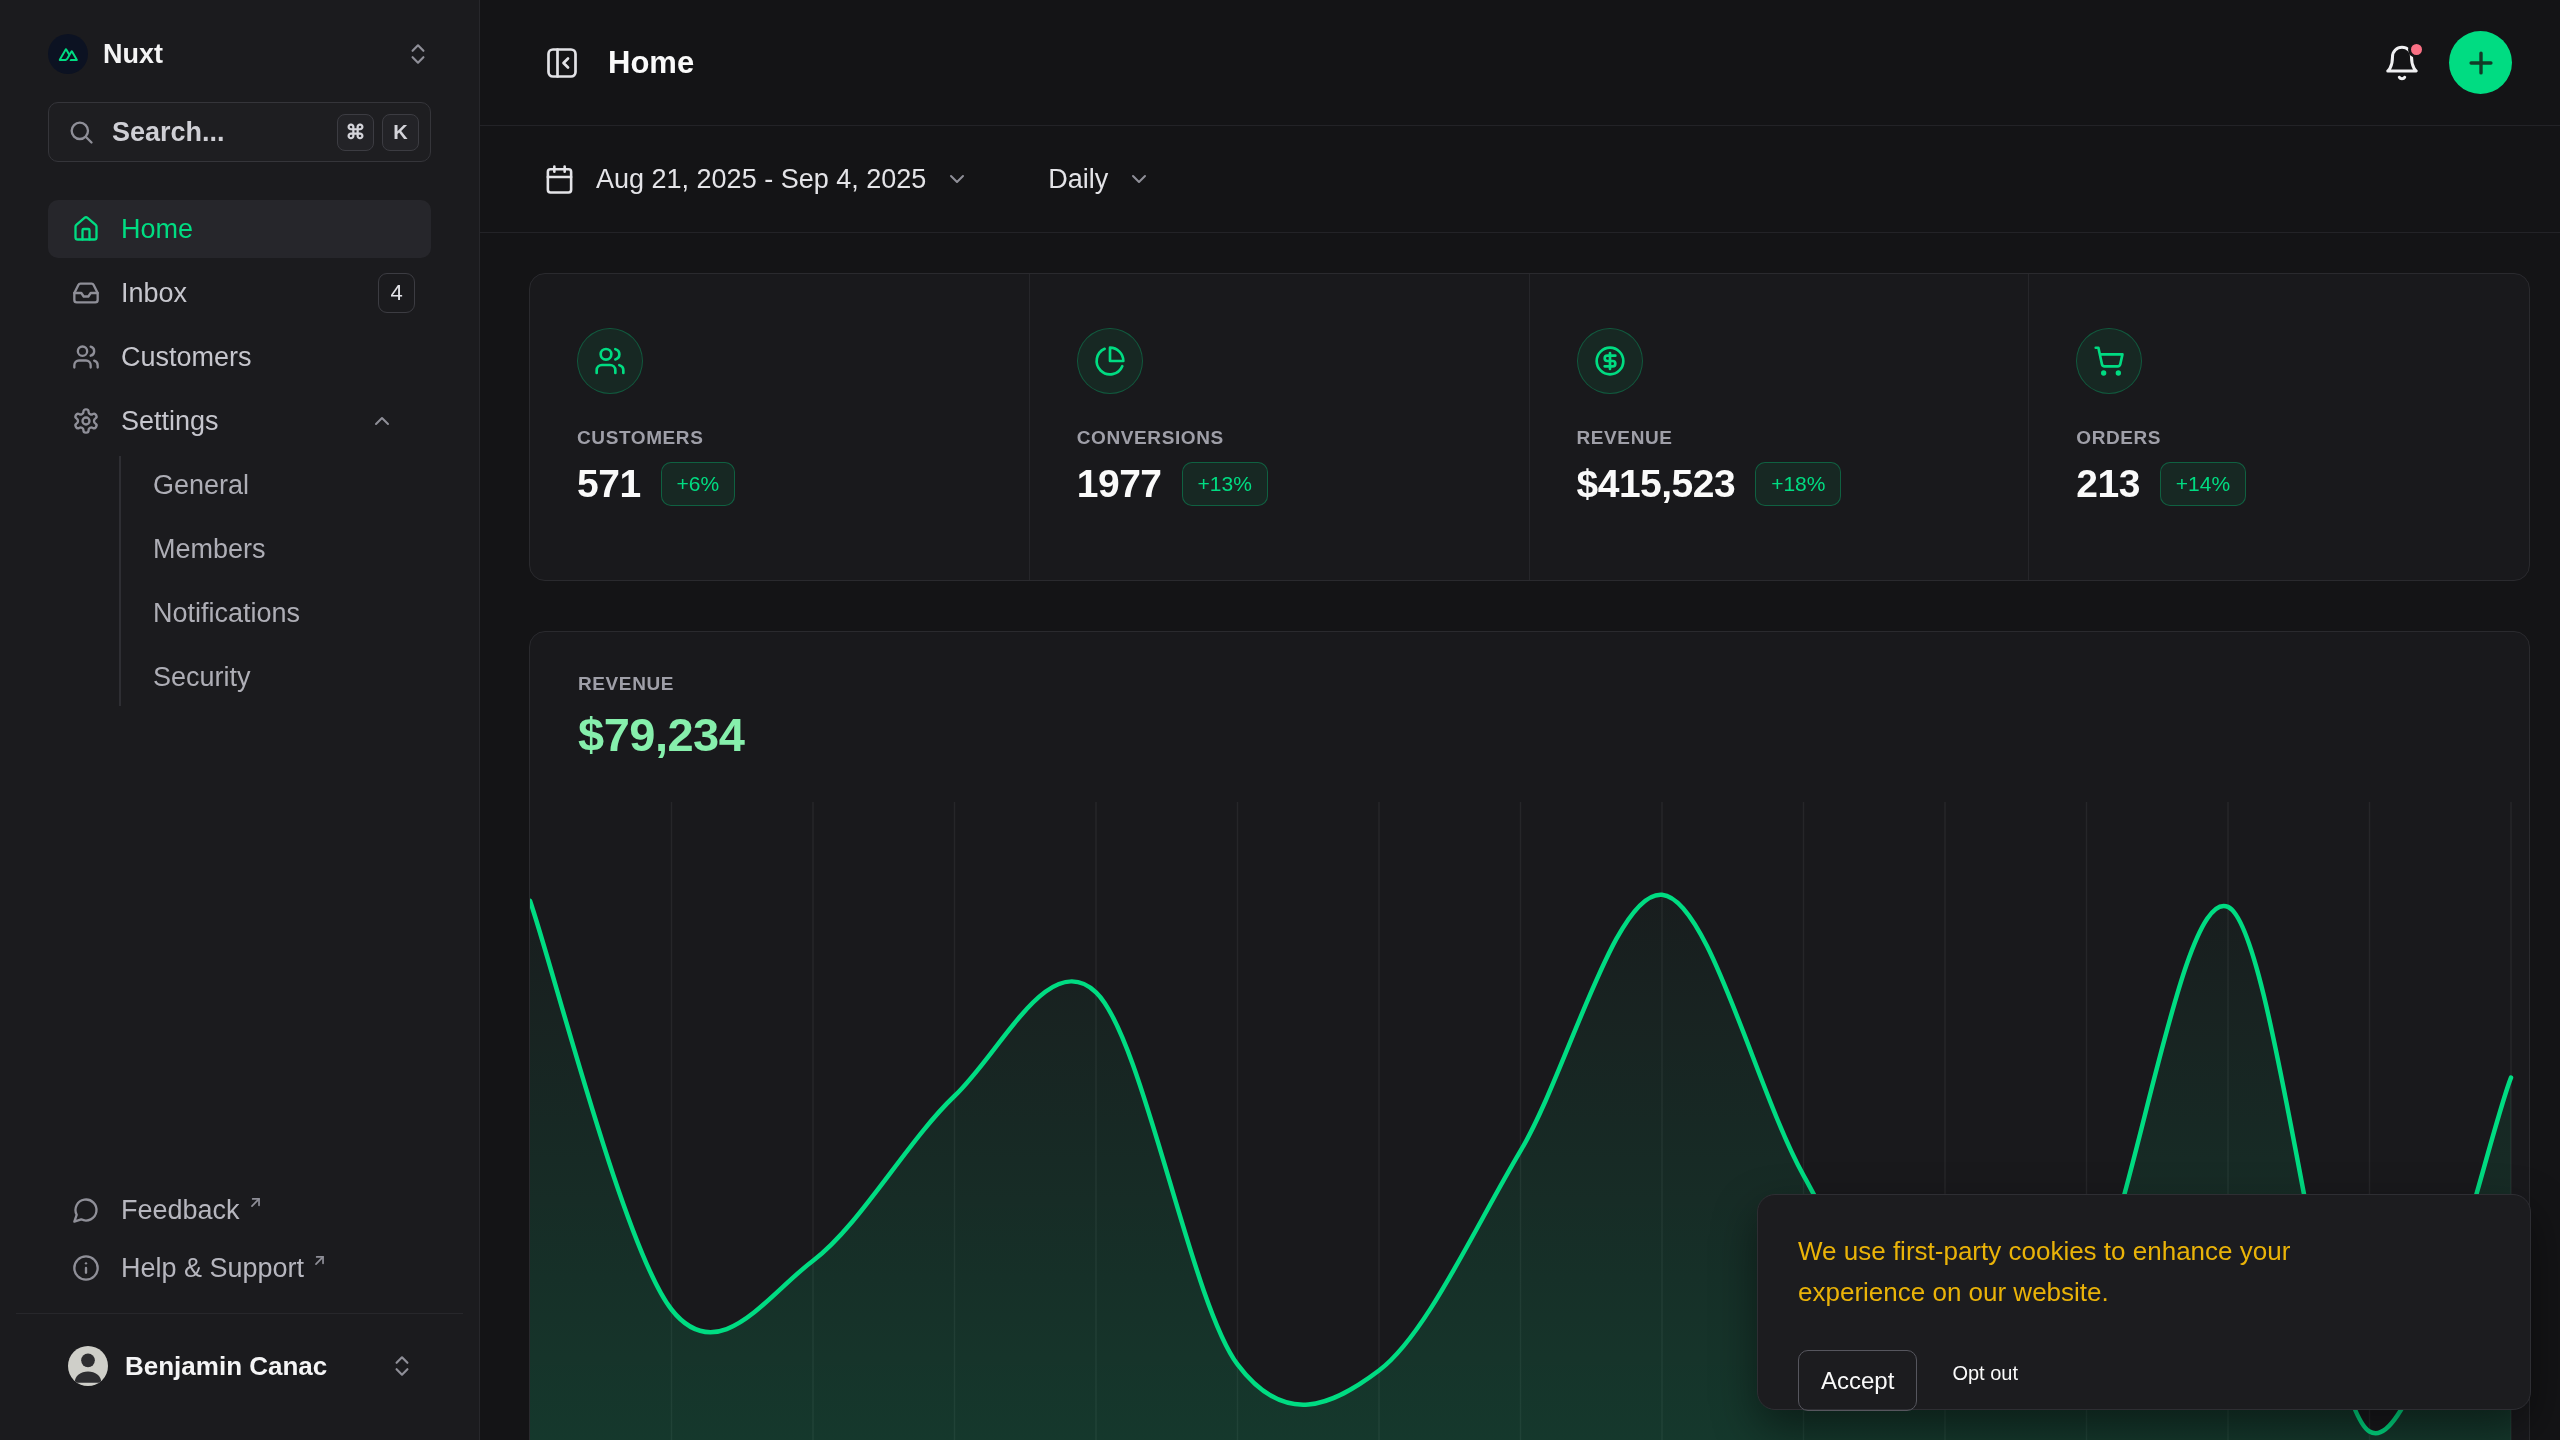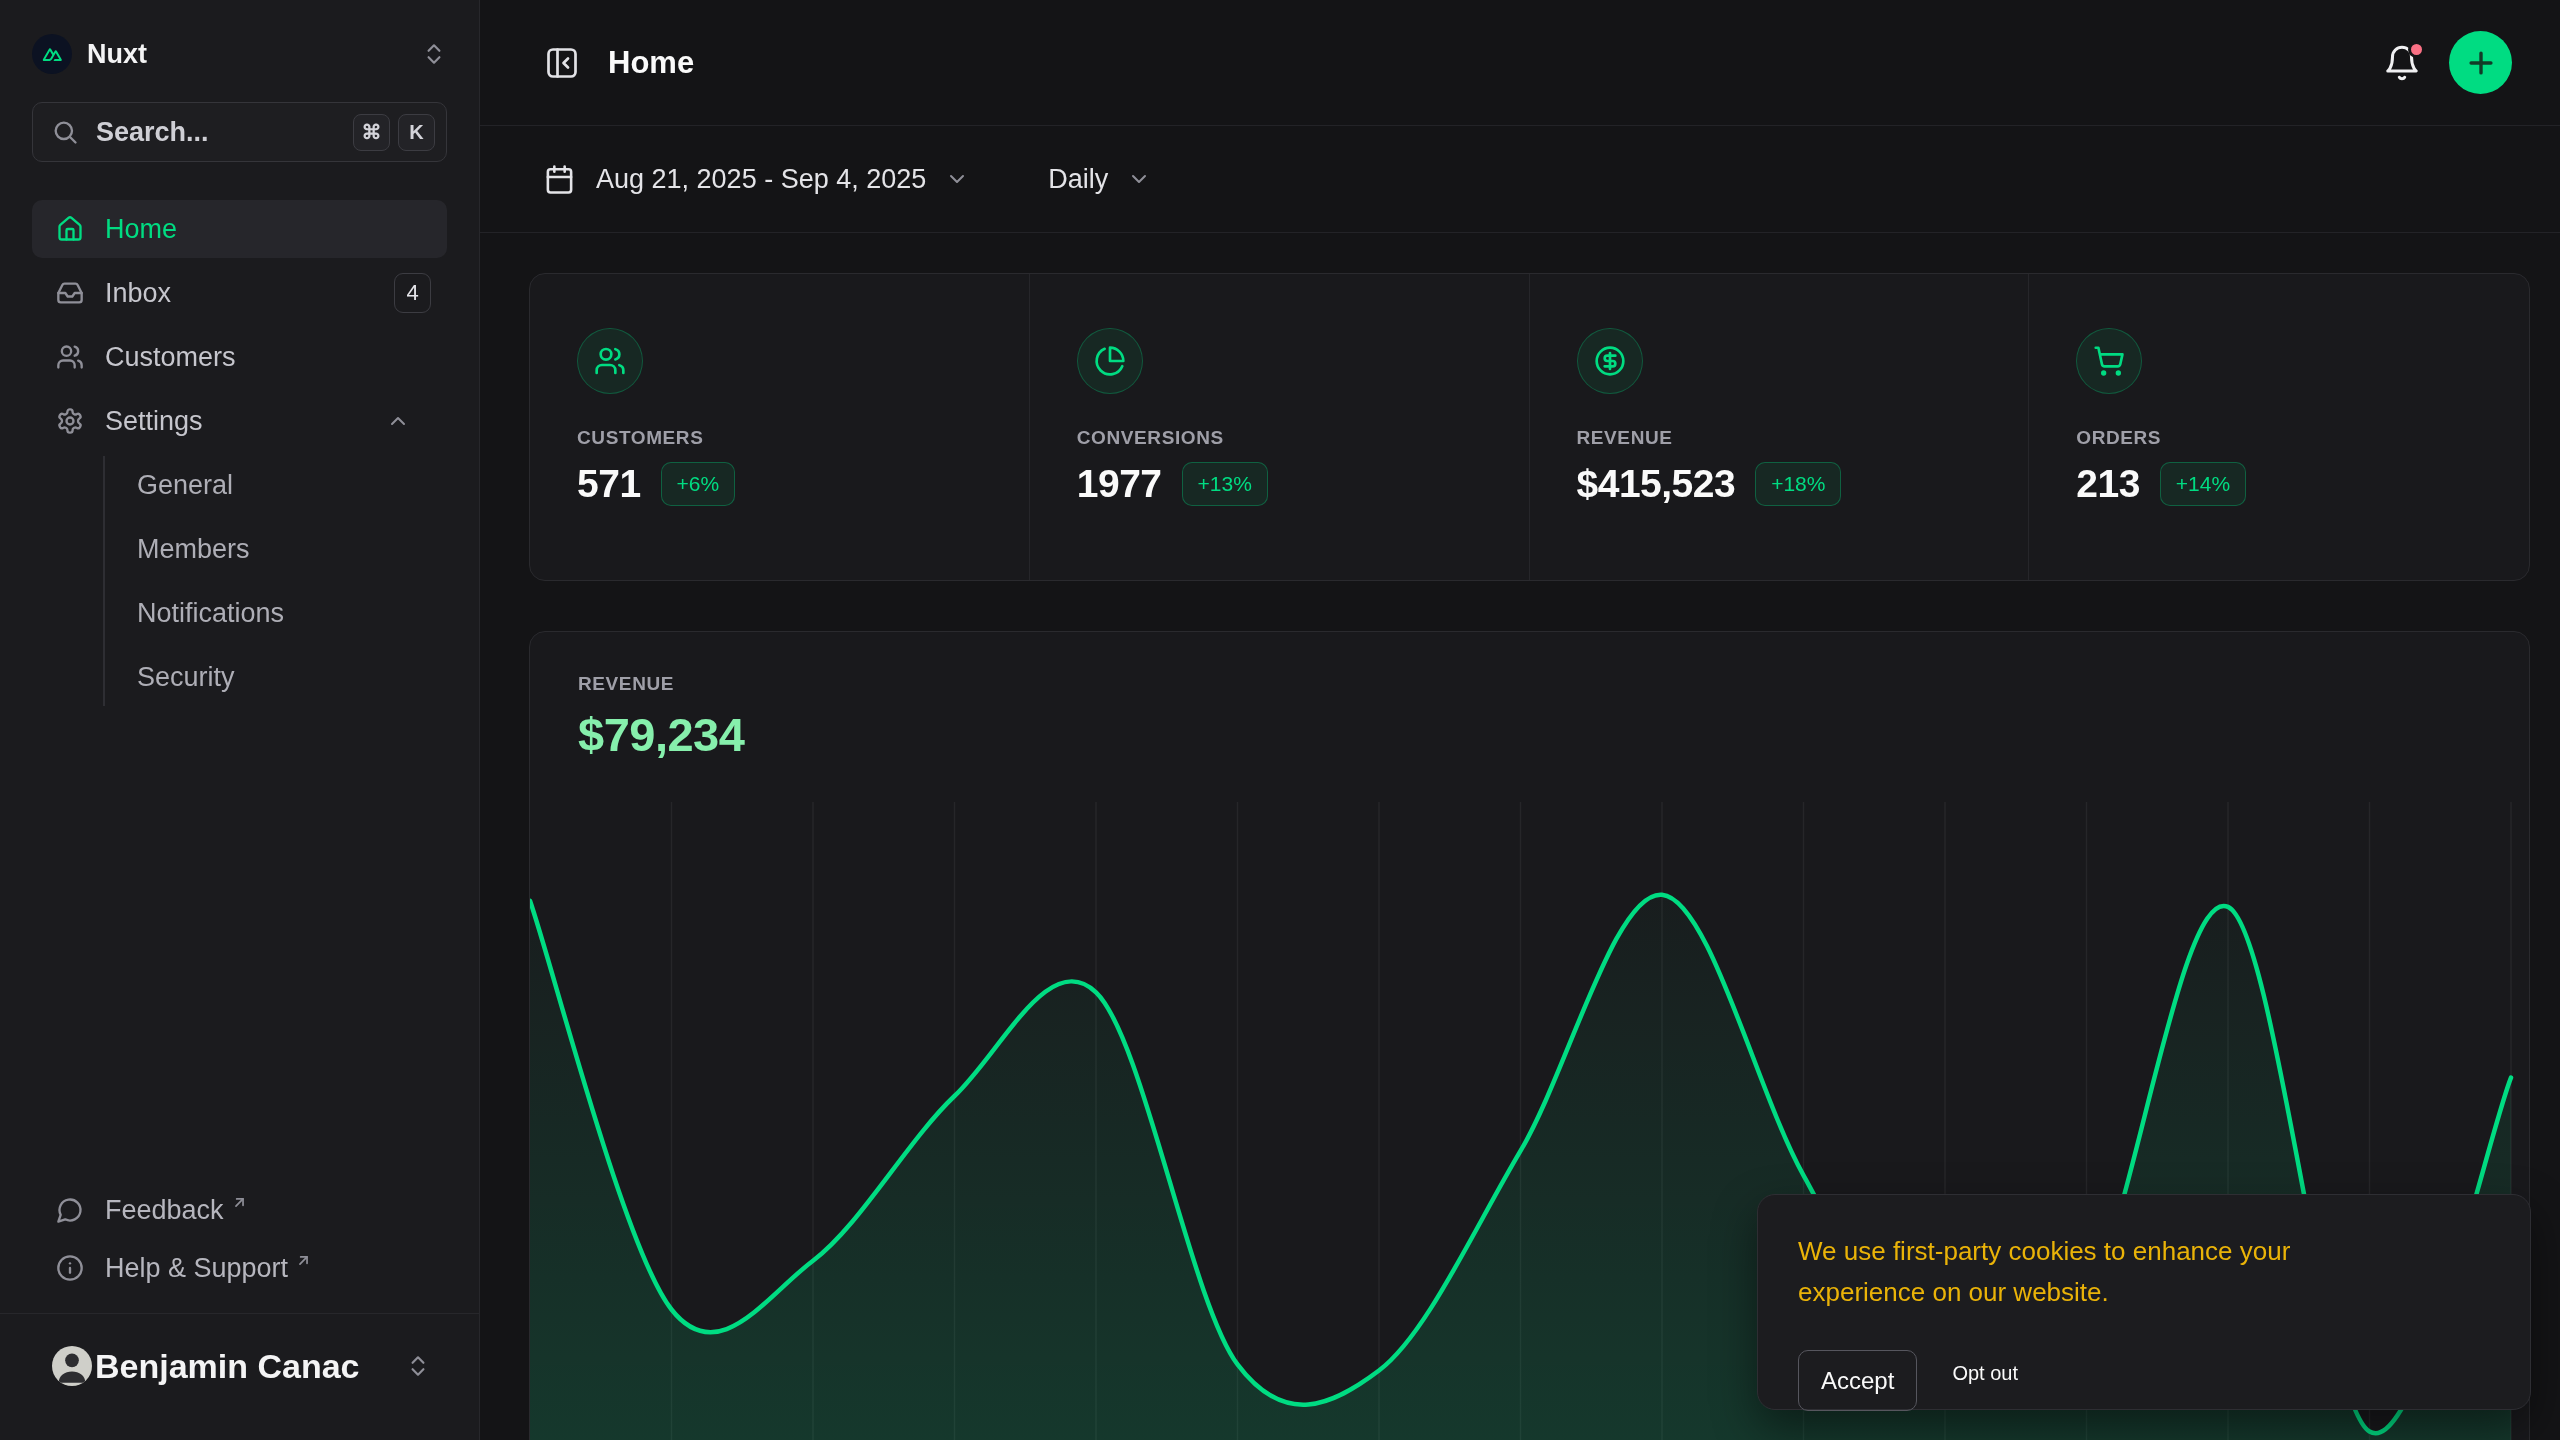--- a/index.html
+++ b/index.html
@@ -17,7 +17,7 @@
     width:480px; min-width:480px; height:100%;
     background:#1b1b1e; border-right:1px solid #27272b;
     display:flex; flex-direction:column;
-    padding:26px 32px 30px;
+    padding:26px 48px 30px;
   }
   .brand-row { display:flex; align-items:center; height:56px; }
   .brand { display:flex; align-items:center; background:none; border:none; color:inherit; cursor:pointer; padding:0; }

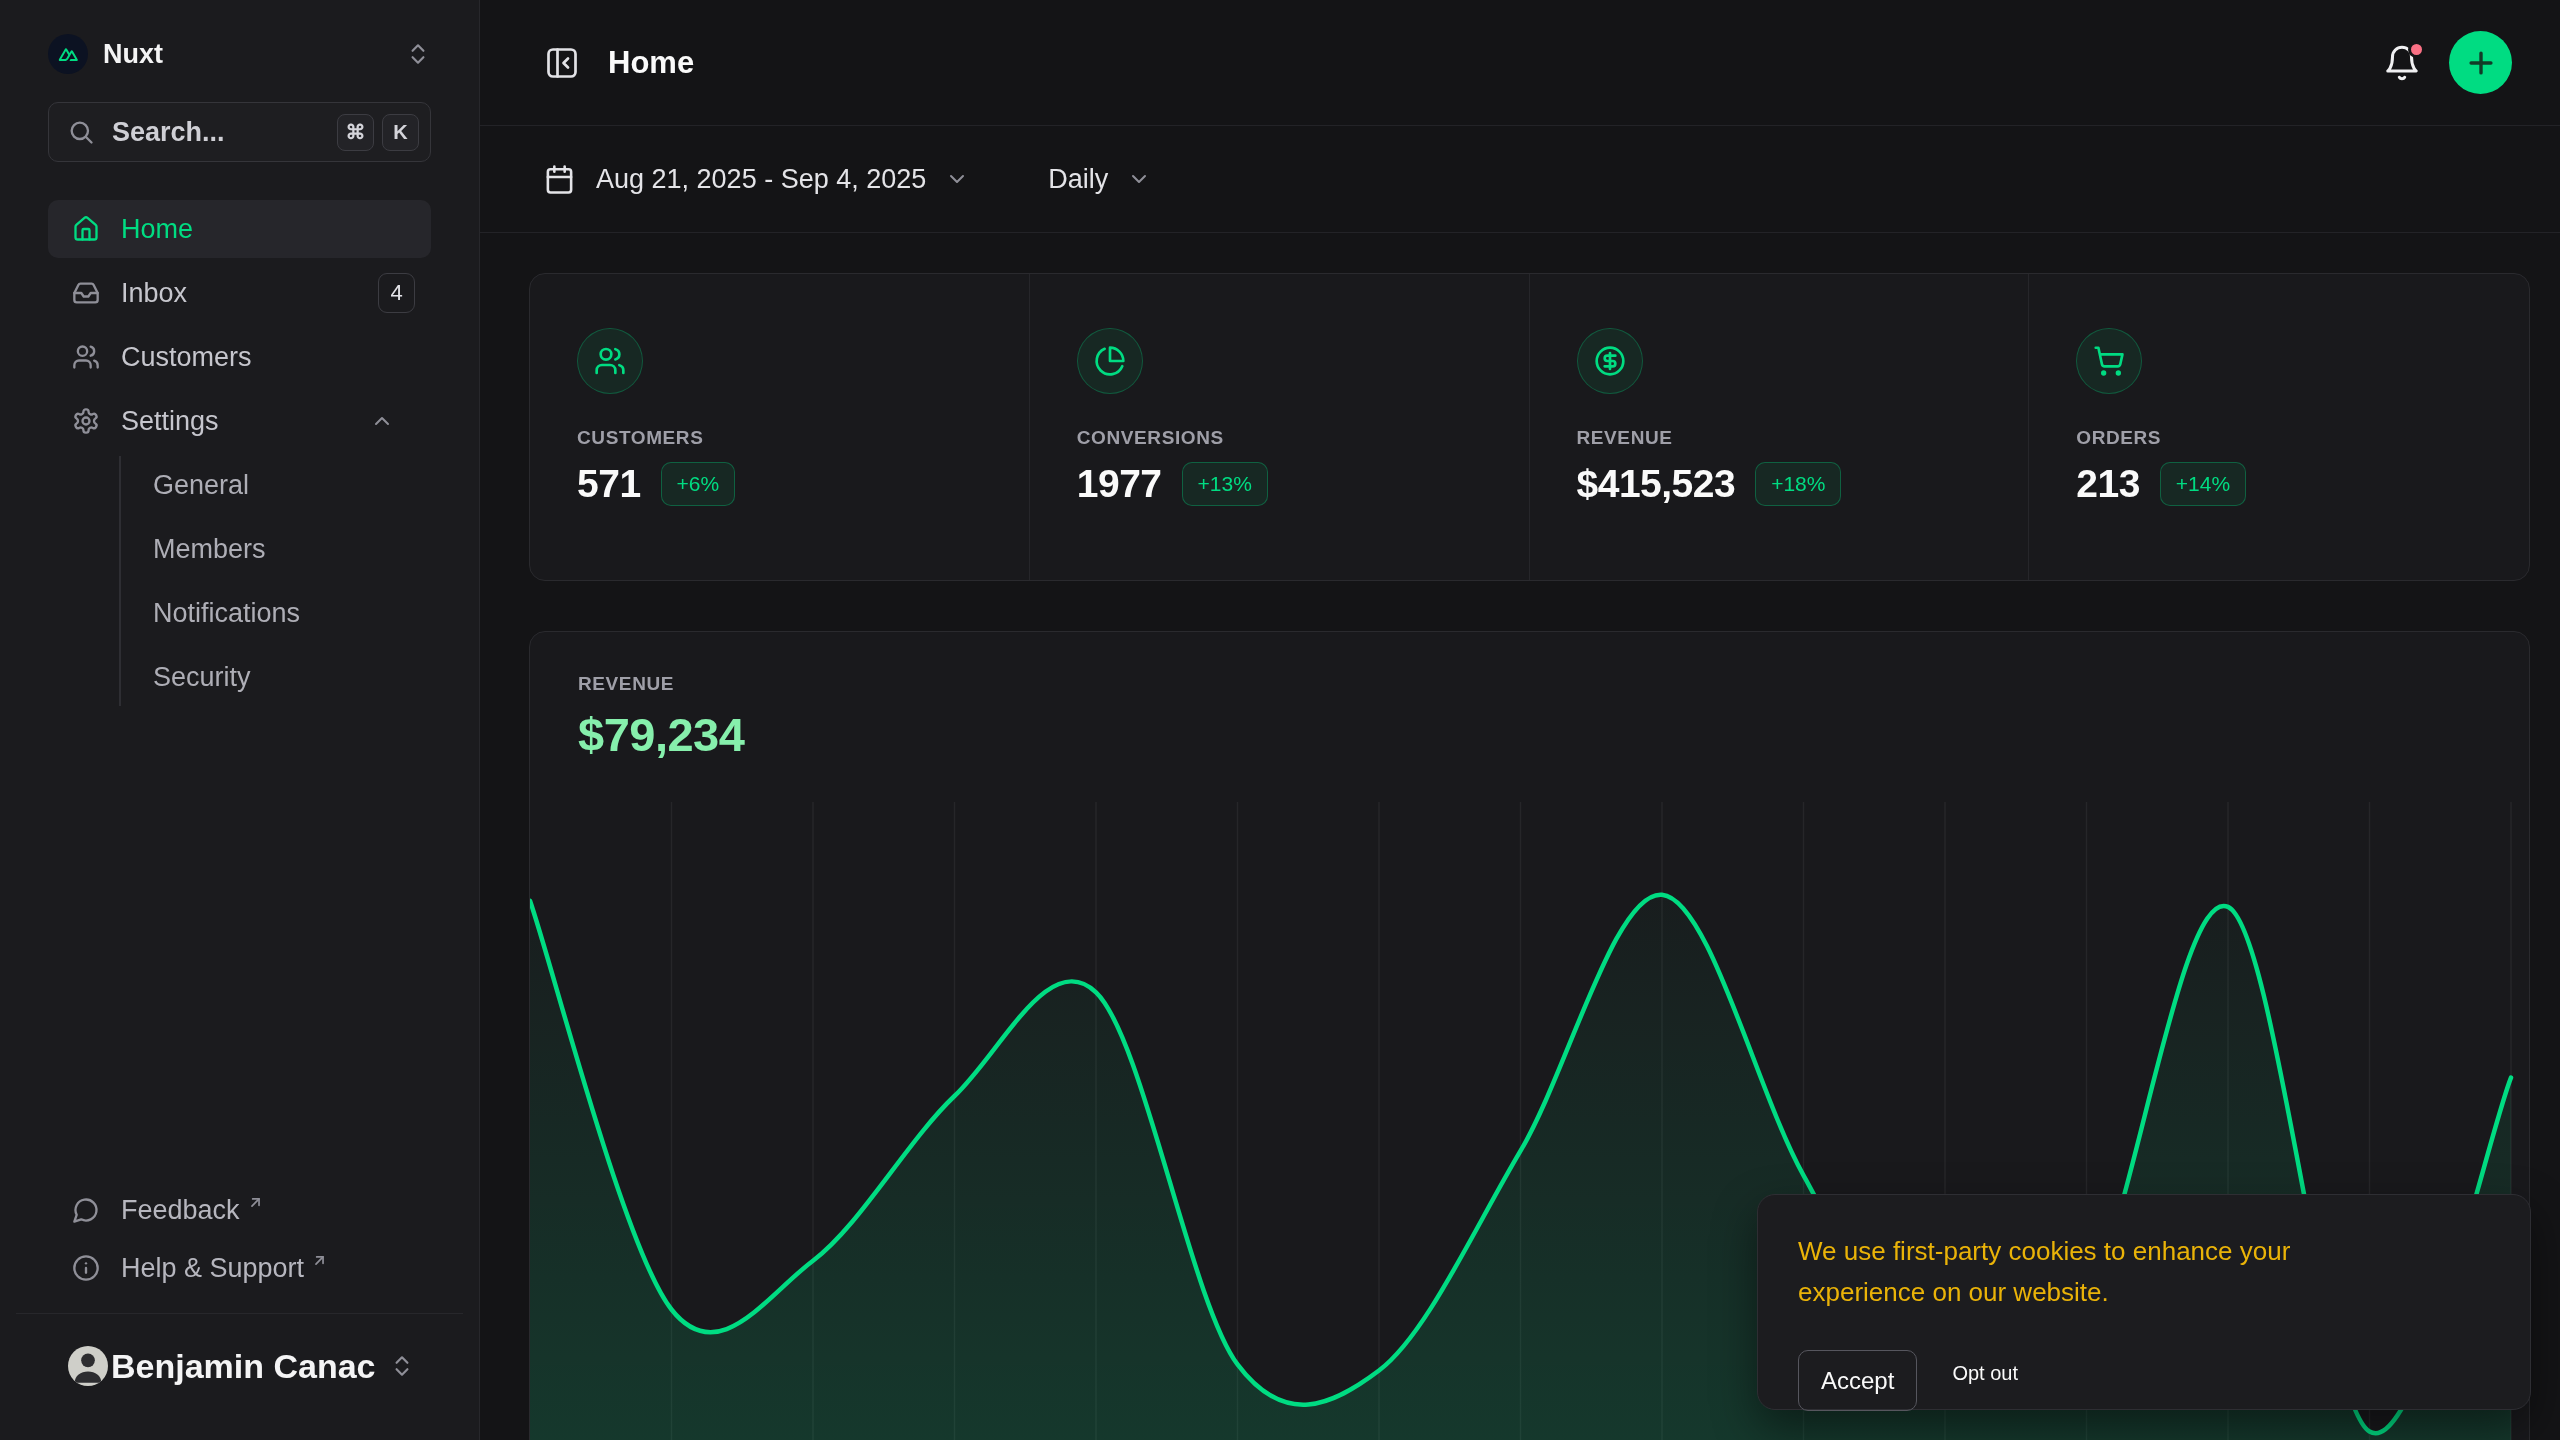--- a/index.html
+++ b/index.html
@@ -81,7 +81,7 @@
     width:40px; height:40px; border-radius:50%; overflow:hidden;
     background:#cfcfc9; display:flex; align-items:flex-end; justify-content:center;
   }
-  .user-name { margin-left:3px; font-size:34px; font-weight:600; color:#f4f4f5; }
+  .user-name { margin-left:17px; font-size:26px; font-weight:600; color:#f4f4f5; }
   .user-row .chevrons-btn { margin-left:auto; }
 
   

